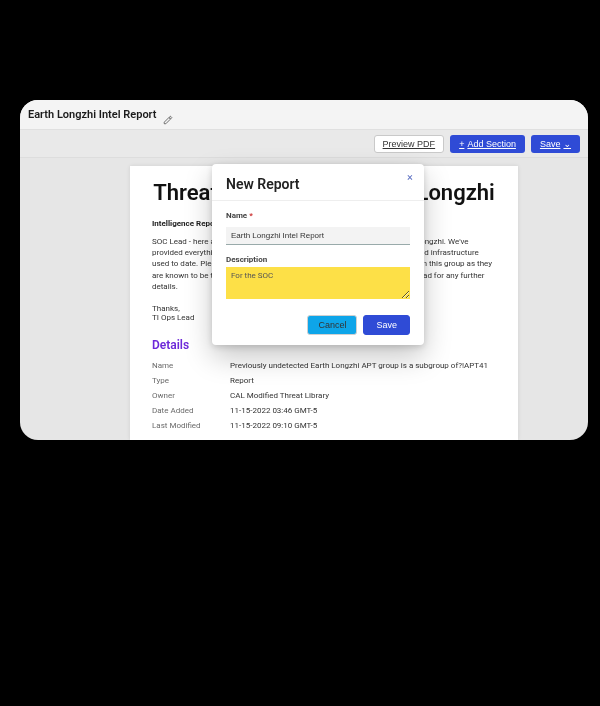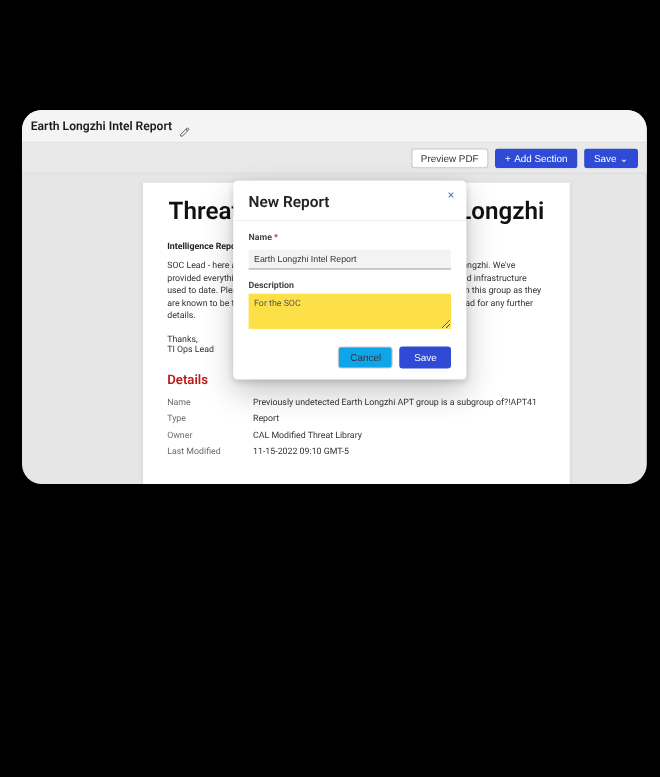--- a/index.html
+++ b/index.html
@@ -56,6 +56,7 @@
     align-items: flex-end;
     gap: 3px;
     font-weight: 500;
+    text-decoration: underline;
   }
   .btn-outline {
     background: #fff;

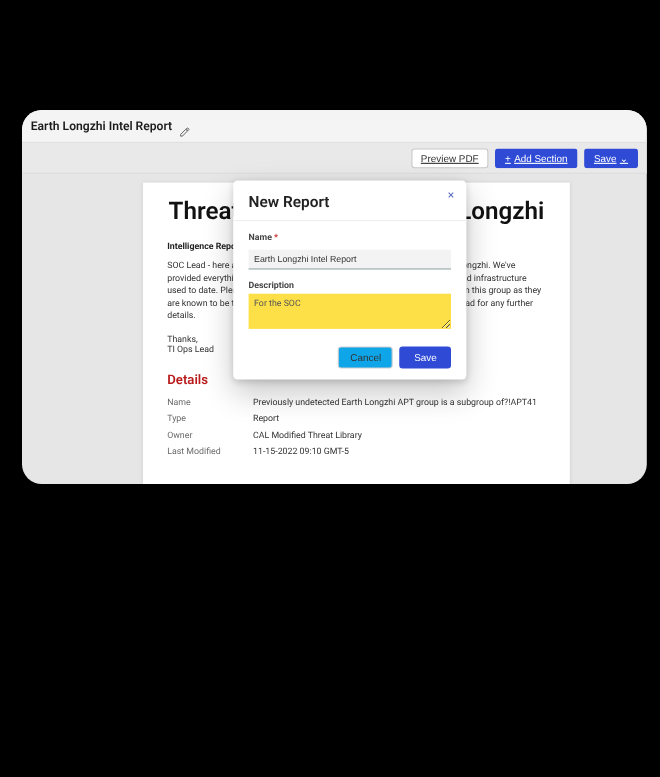--- a/index.html
+++ b/index.html
@@ -112,7 +112,7 @@
   .details-h {
     font-size: 12px;
     font-weight: 600;
-    color: #b91c1c;
+    color: #6d28d9;
     margin-top: 16px;
     margin-bottom: 6px;
   }

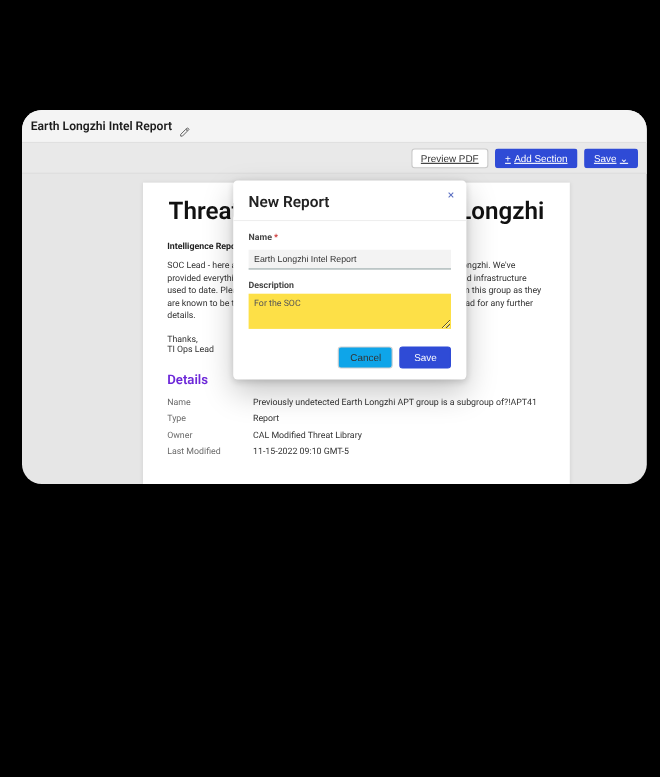--- a/index.html
+++ b/index.html
@@ -272,6 +272,10 @@
         <div class="v">CAL Modified Threat Library</div>
       </div>
       <div class="row">
+        <div class="k">Date Added</div>
+        <div class="v">11-15-2022 03:46 GMT-5</div>
+      </div>
+      <div class="row">
         <div class="k">Last Modified</div>
         <div class="v">11-15-2022 09:10 GMT-5</div>
       </div>

